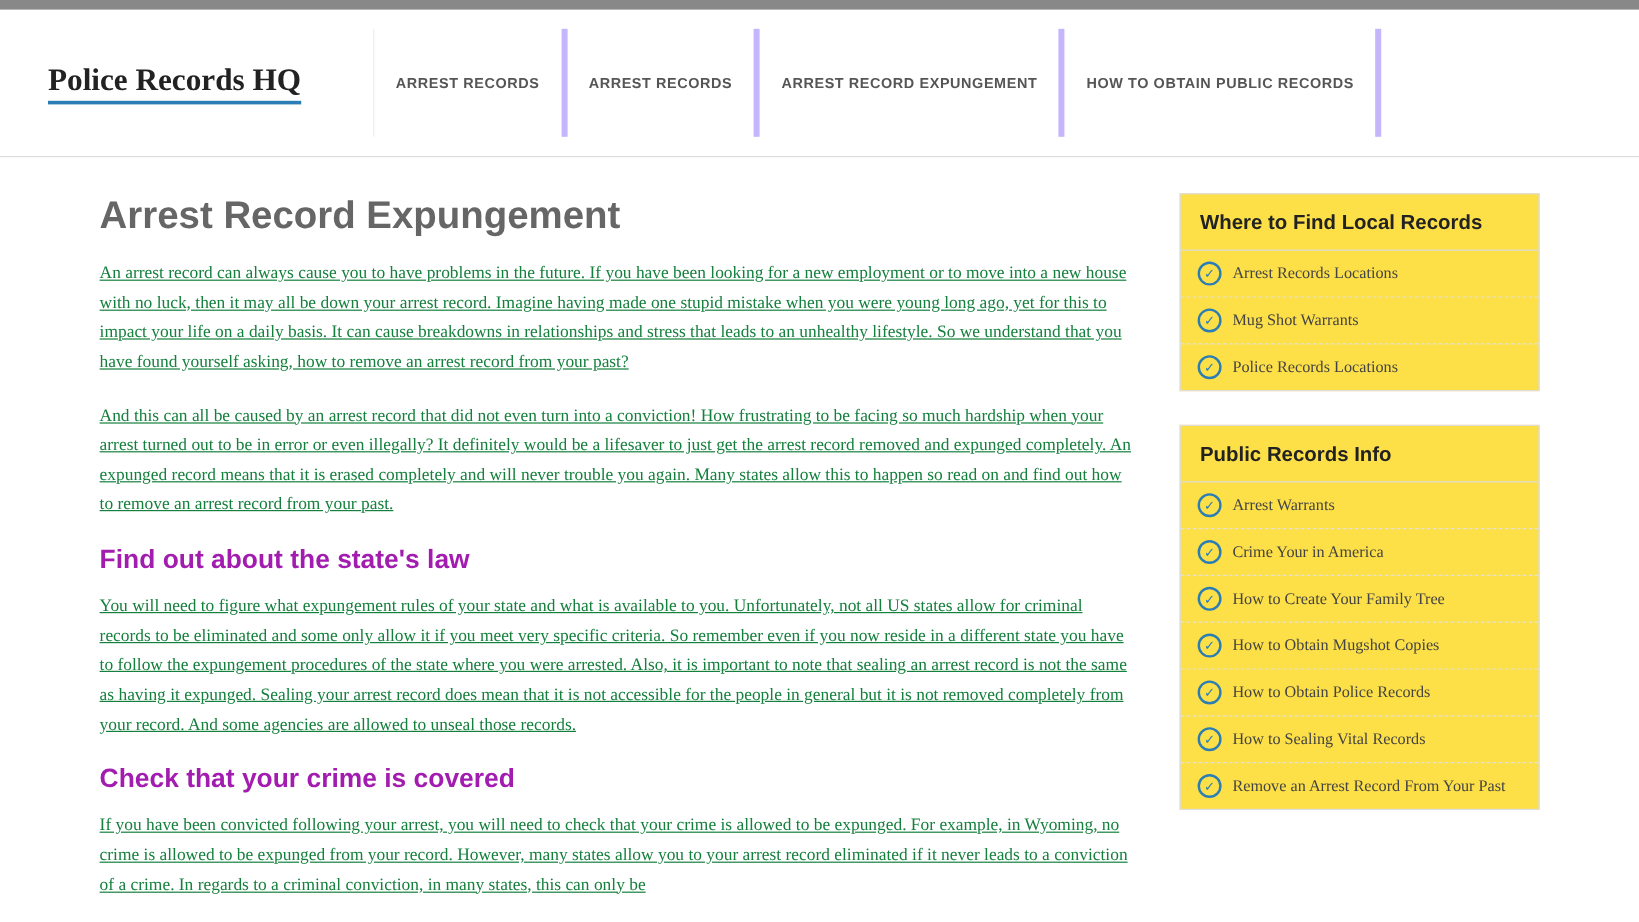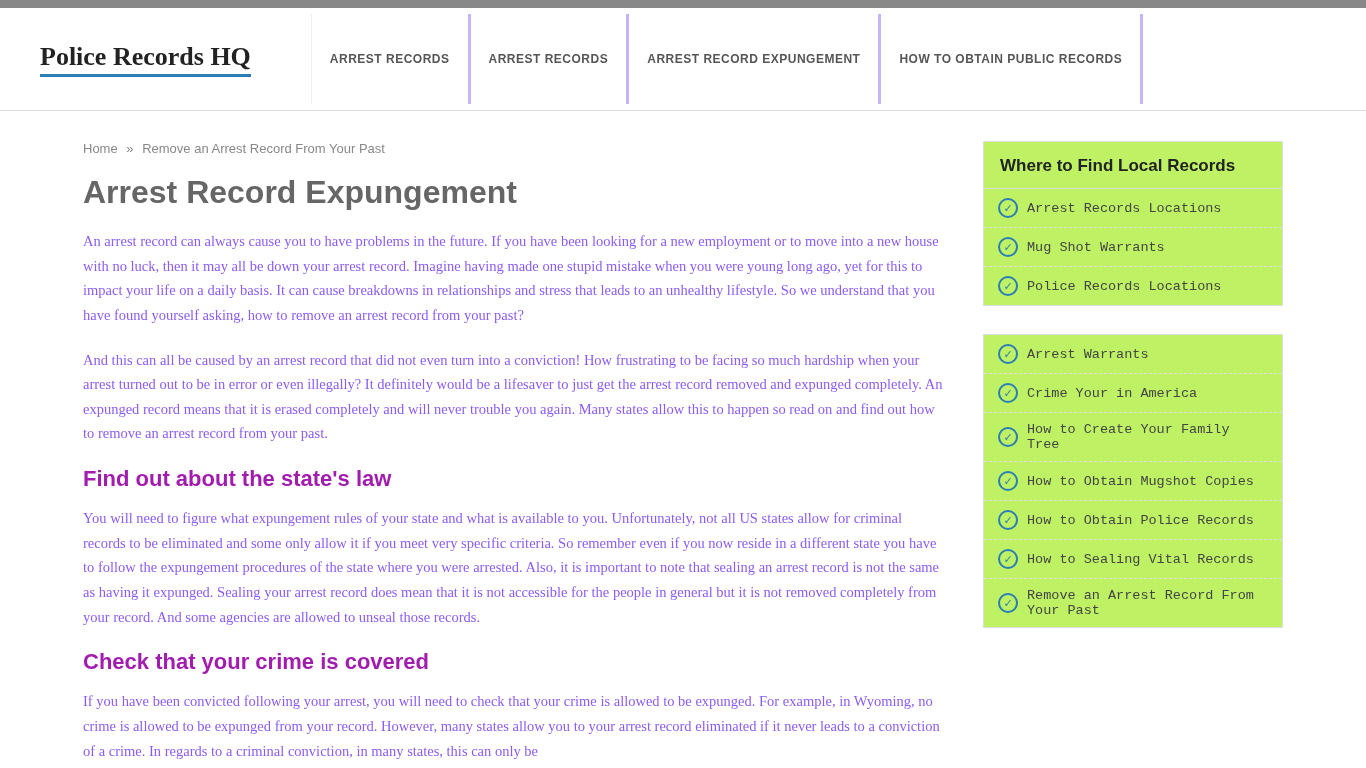--- a/index.html
+++ b/index.html
@@ -15,7 +15,7 @@
     header {
       display: flex;
       align-items: center;
-      padding: 6px 40px;
+      padding: 16px 40px;
       border-bottom: 1px solid #ddd;
       min-height: 90px;
     }

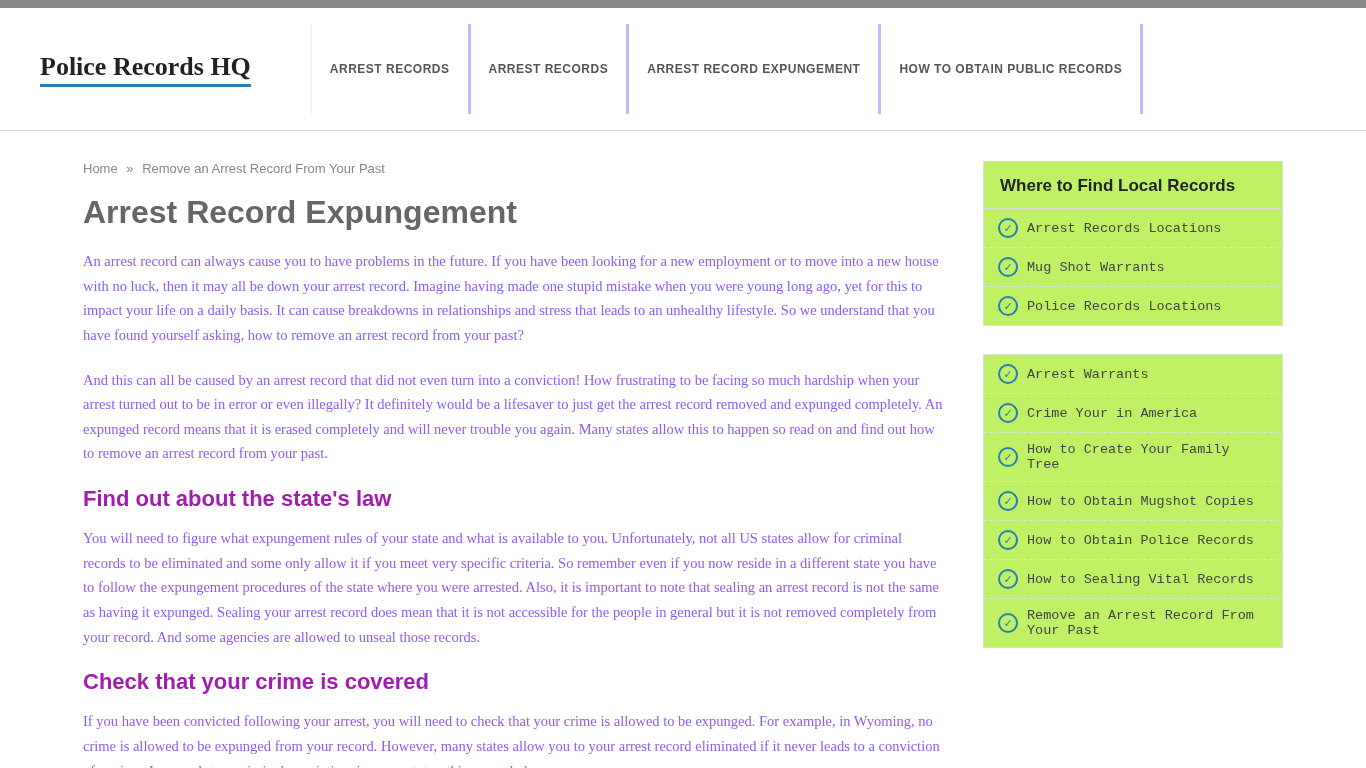--- a/index.html
+++ b/index.html
@@ -50,7 +50,7 @@
       font-weight: bold;
       color: #555;
       letter-spacing: 0.5px;
-      border-right: 3px solid #c4b5fd;
+      border-right: 5px solid #c4b5fd;
       white-space: nowrap;
     }
     nav a:first-child { border-left: 1px solid #eee; }

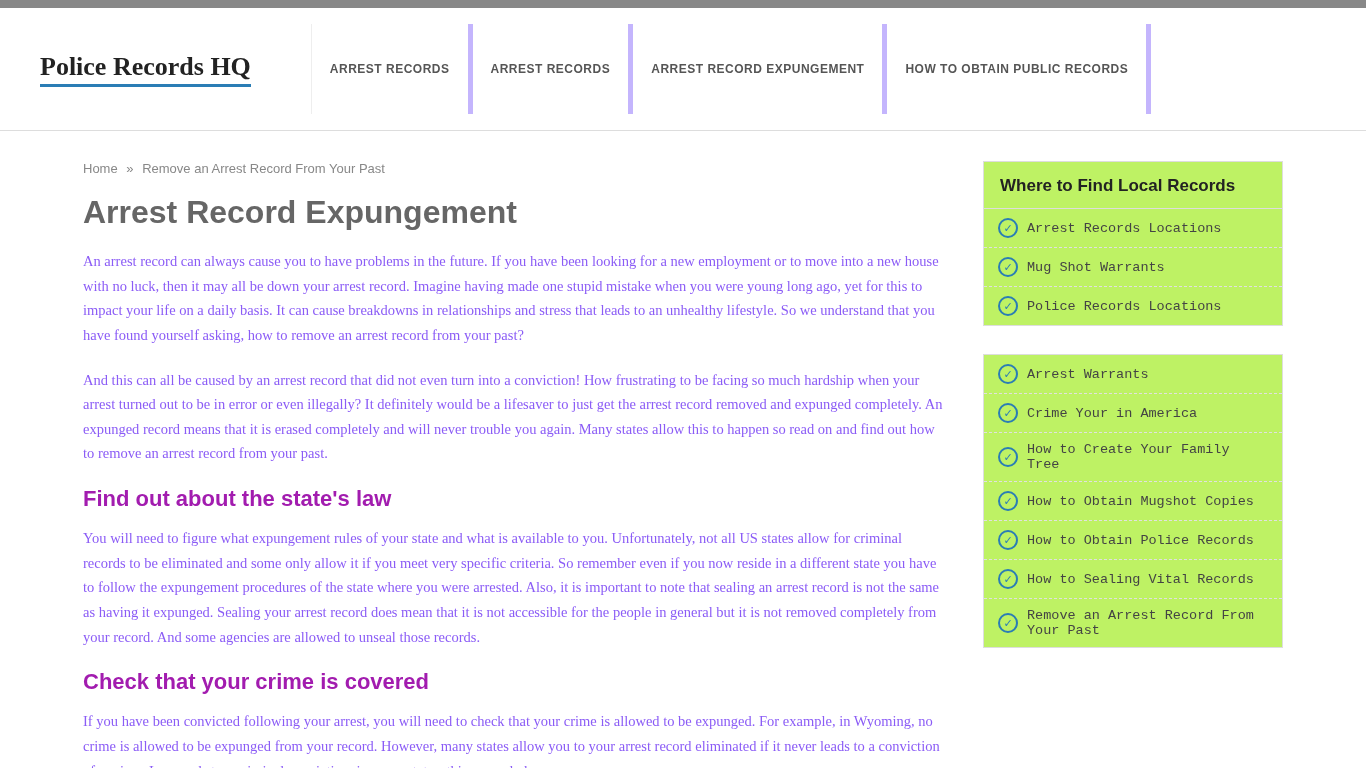--- a/index.html
+++ b/index.html
@@ -182,11 +182,6 @@
 
   <main class="main-content">
 
-    <div class="breadcrumb">
-      <a href="#">Home</a>
-      <span class="sep">»</span>
-      <span>Remove an Arrest Record From Your Past</span>
-    </div>
 
     <h1 class="page-title">Arrest Record Expungement</h1>
 

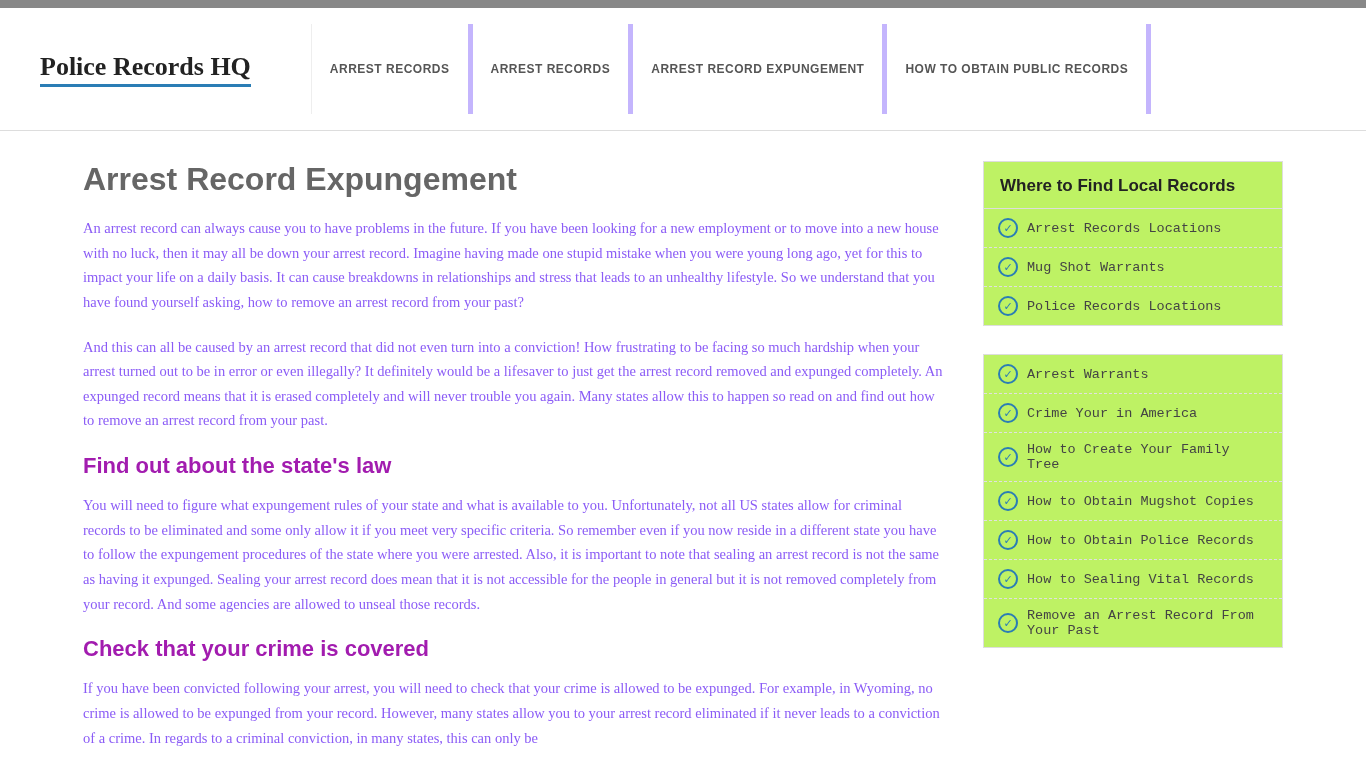--- a/index.html
+++ b/index.html
@@ -117,7 +117,7 @@
     .sidebar-box {
       border: 1px solid #ddd;
       margin-bottom: 28px;
-      background: #bef264;
+      background: #fde047;
     }
 
     .sidebar-box-title {

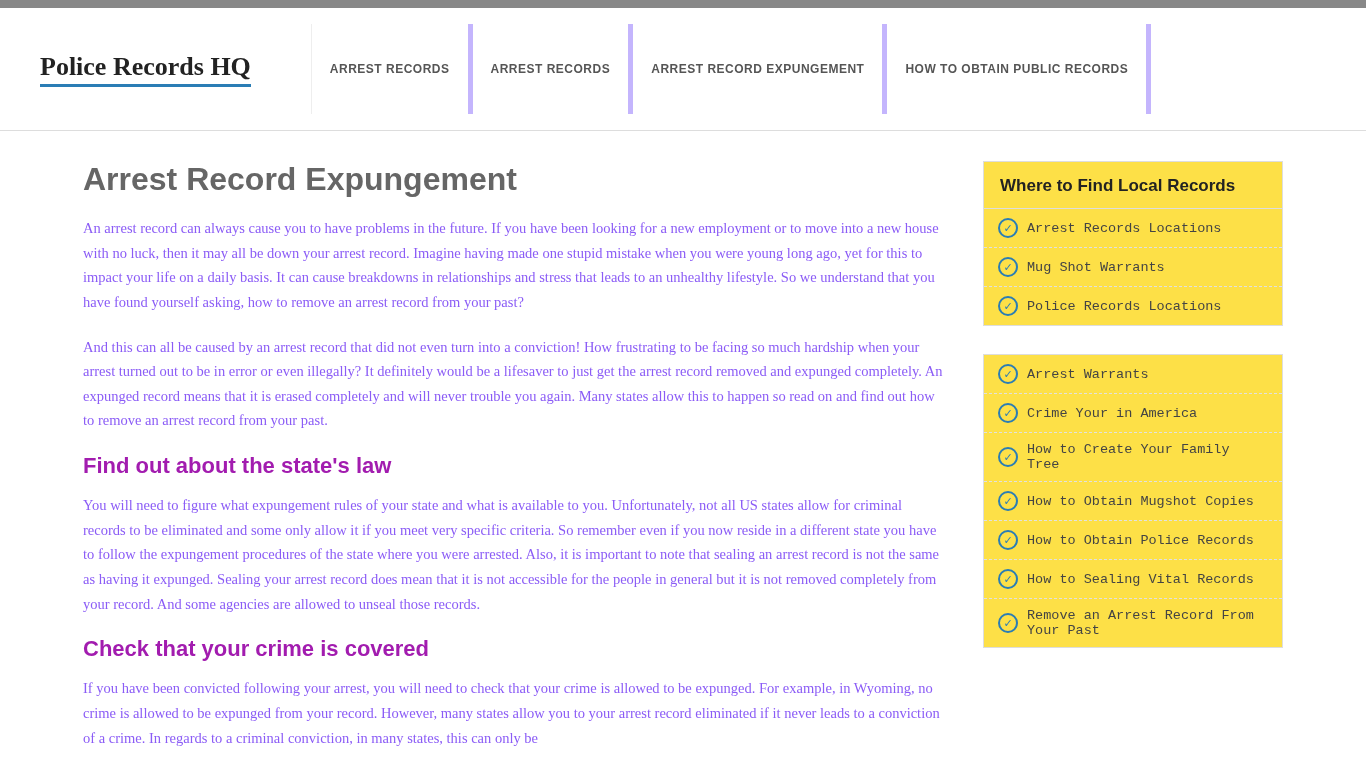--- a/index.html
+++ b/index.html
@@ -95,8 +95,9 @@
     .article-body p {
       font-size: 14.5px;
       line-height: 1.7;
-      color: #8b5cf6;
+      color: #15803d;
       margin-bottom: 20px;
+      text-decoration: underline;
     }
 
     h2.section-heading {

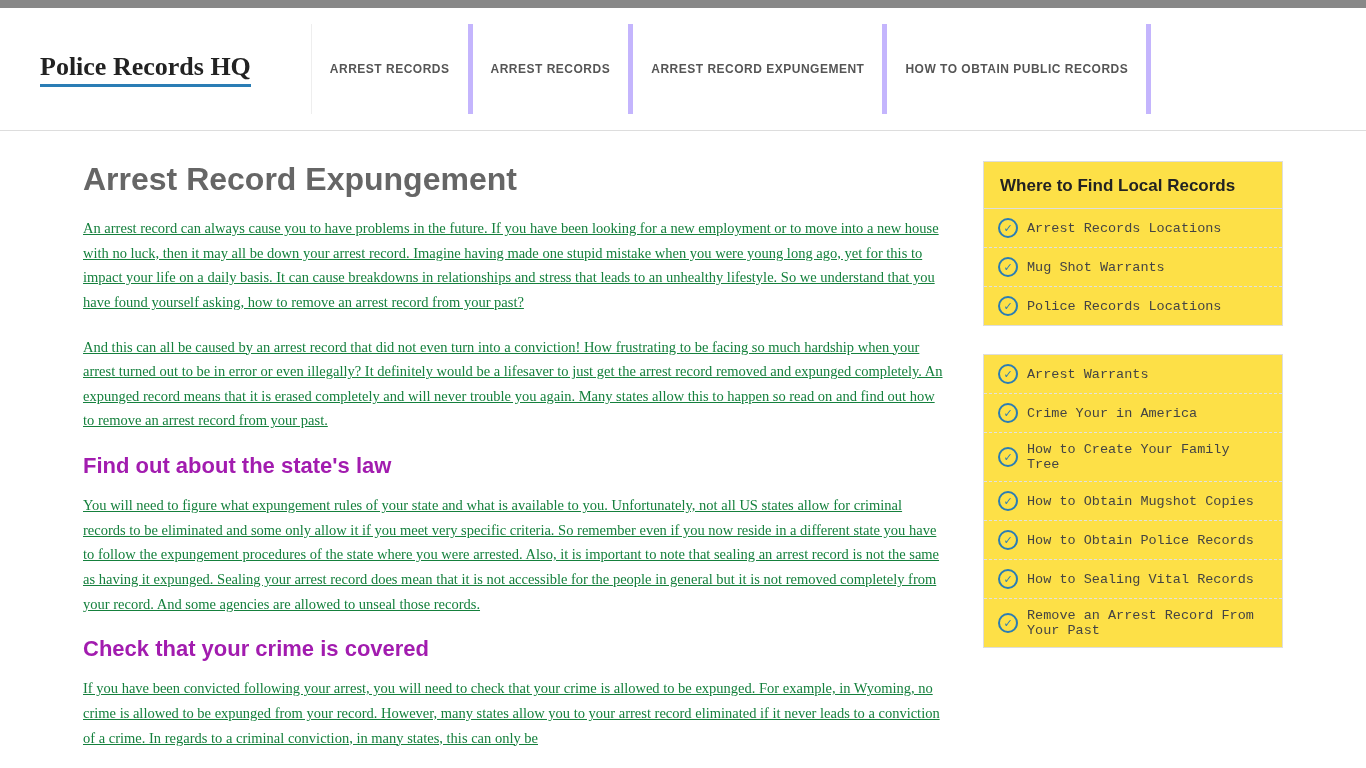--- a/index.html
+++ b/index.html
@@ -145,7 +145,7 @@
     .sidebar-box ul li:last-child { border-bottom: none; }
 
     .sidebar-box ul li a {
-      font-family: Liberation Mono, monospace;
+      font-family: Liberation Serif, serif;
       font-size: 13.5px;
       color: #444;
       text-decoration: none;

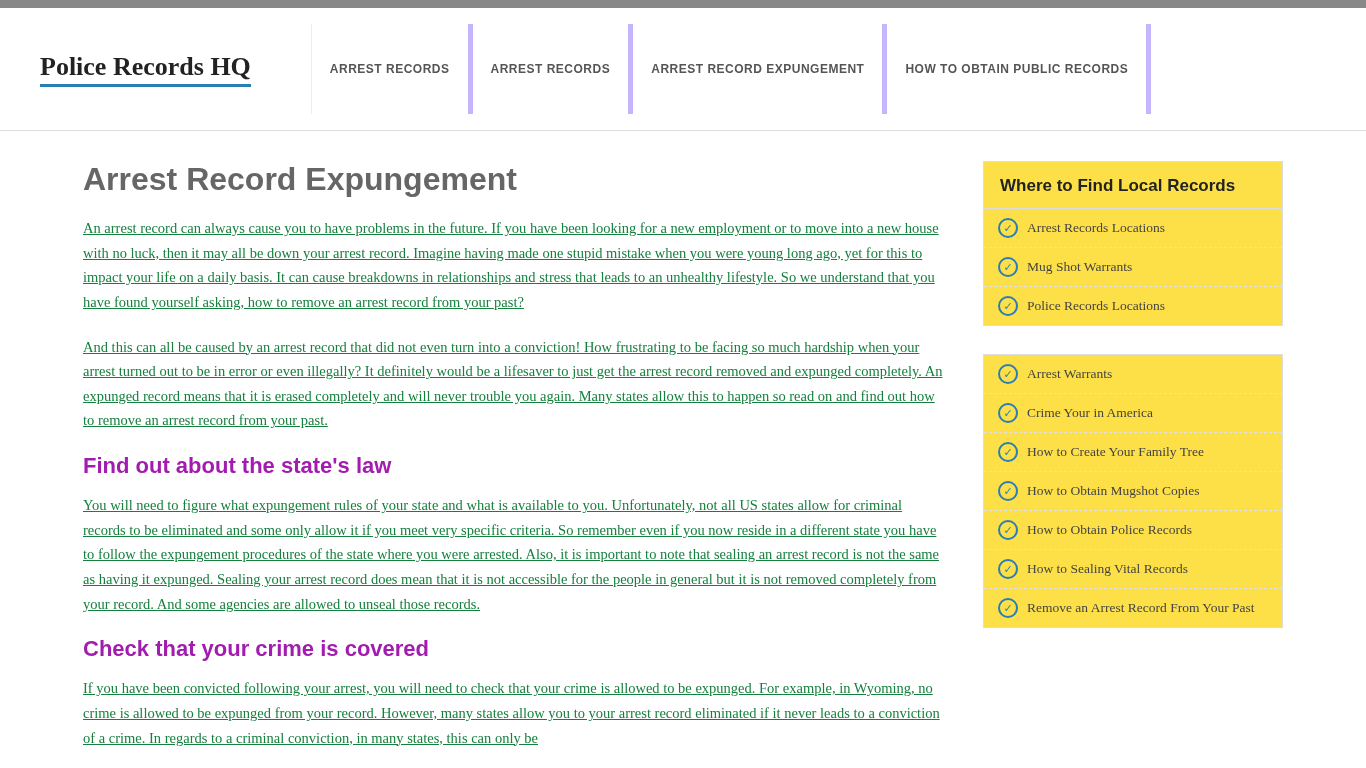--- a/index.html
+++ b/index.html
@@ -220,6 +220,7 @@
     </div>
 
     <div class="sidebar-box">
+      <div class="sidebar-box-title">Public Records Info</div>
       <ul>
         <li>
           <span class="check-icon">✓</span>

